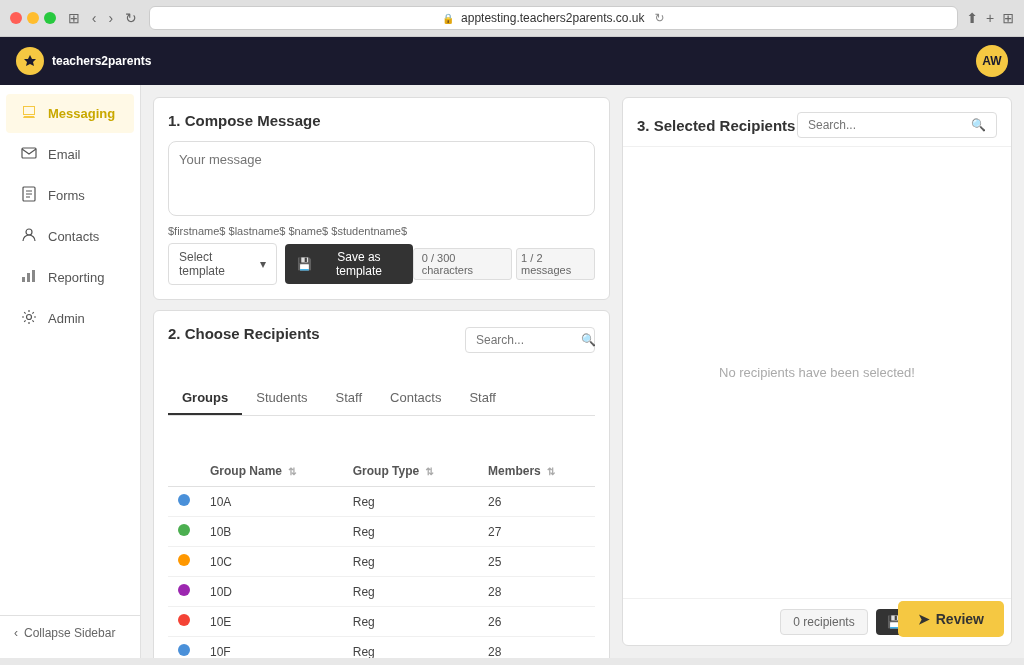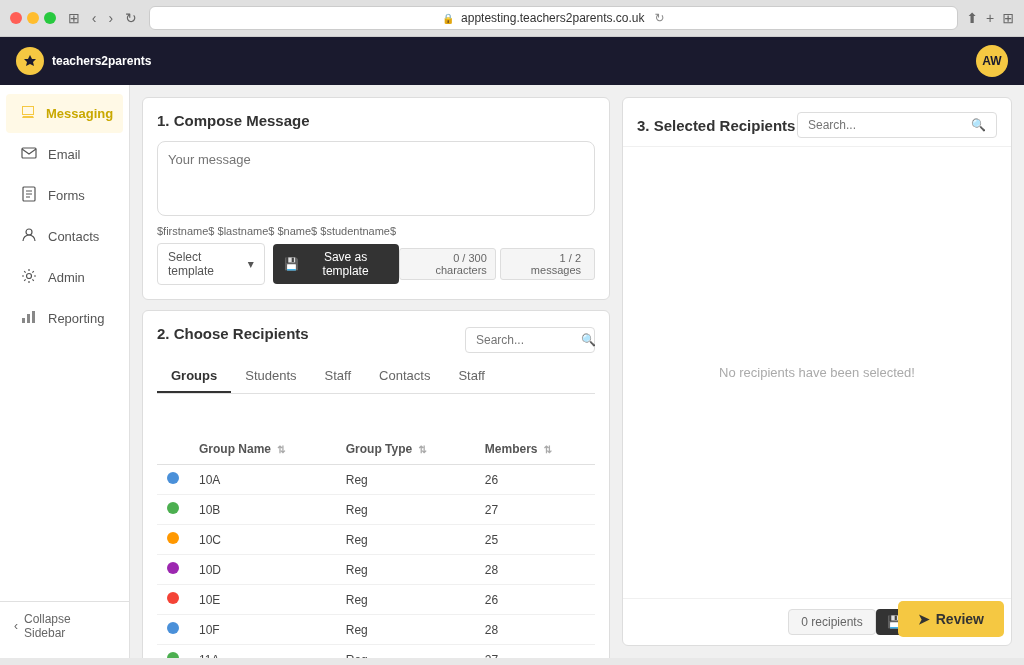--- a/index.html
+++ b/index.html
@@ -29,7 +29,7 @@
     .main-area { display: flex; flex: 1; overflow: hidden; }
 
     
-    .sidebar { background: white; width: 130px; border-right: 1px solid #e0e0e0; display: flex; flex-direction: column; justify-content: space-between; padding: 8px 0; }
+    .sidebar { background: white; width: 141px; border-right: 1px solid #e0e0e0; display: flex; flex-direction: column; justify-content: space-between; padding: 8px 0; }
     .sidebar-nav { display: flex; flex-direction: column; }
     .sidebar-item { display: flex; align-items: center; gap: 10px; padding: 10px 14px; cursor: pointer; color: #555; font-size: 13px; border-radius: 4px; margin: 1px 6px; }
     .sidebar-item.active { background: #fff9e6; color: #c9a800; font-weight: 600; }

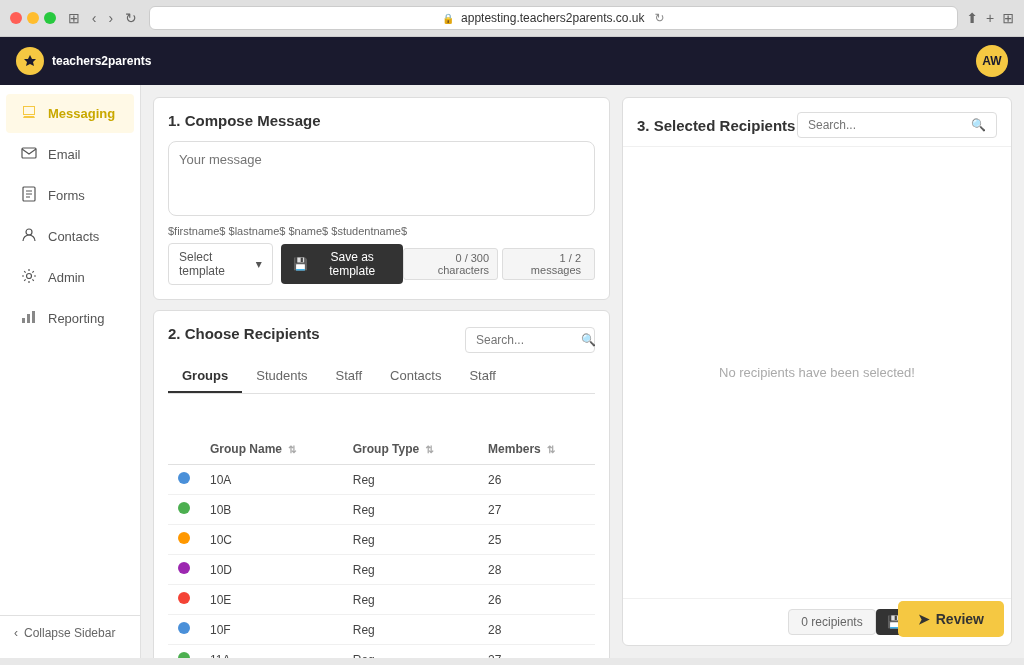--- a/index.html
+++ b/index.html
@@ -218,7 +218,7 @@
                 <span>Save as template</span>
               </button>
             </div>
-            <div style="display:flex;gap:4px;text-align:right;">
+            <div style="display:flex;gap:4px;">
               <span class="char-count">0 / 300 characters</span>
               <span class="msg-count">1 / 2 messages</span>
             </div>

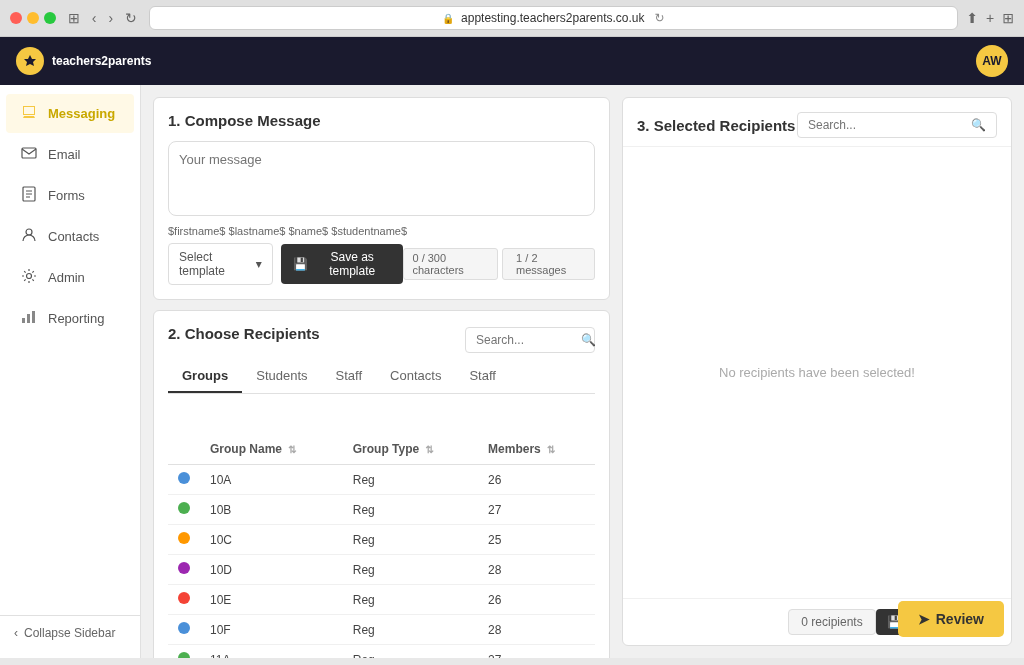--- a/index.html
+++ b/index.html
@@ -53,7 +53,7 @@
     .compose-footer { display: flex; align-items: center; justify-content: space-between; margin-top: 0; }
     .compose-footer-left { display: flex; align-items: center; gap: 8px; }
     .char-count { font-size: 11px; color: #666; background: #f5f5f5; border: 1px solid #ddd; padding: 3px 8px; border-radius: 3px; }
-    .msg-count { font-size: 11px; color: #666; background: #f5f5f5; border: 1px solid #ddd; padding: 3px 13px; border-radius: 3px; }
+    .msg-count { font-size: 11px; color: #666; background: #f5f5f5; border: 1px solid #ddd; padding: 3px 4px; border-radius: 3px; }
     .select-template { border: 1px solid #ddd; border-radius: 4px; padding: 6px 10px; font-size: 12px; color: #555; background: white; cursor: pointer; display: flex; align-items: center; gap: 6px; }
     .save-template-btn { background: #333; color: white; border: none; border-radius: 4px; padding: 6px 12px; font-size: 12px; cursor: pointer; display: flex; align-items: center; gap: 5px; }
 

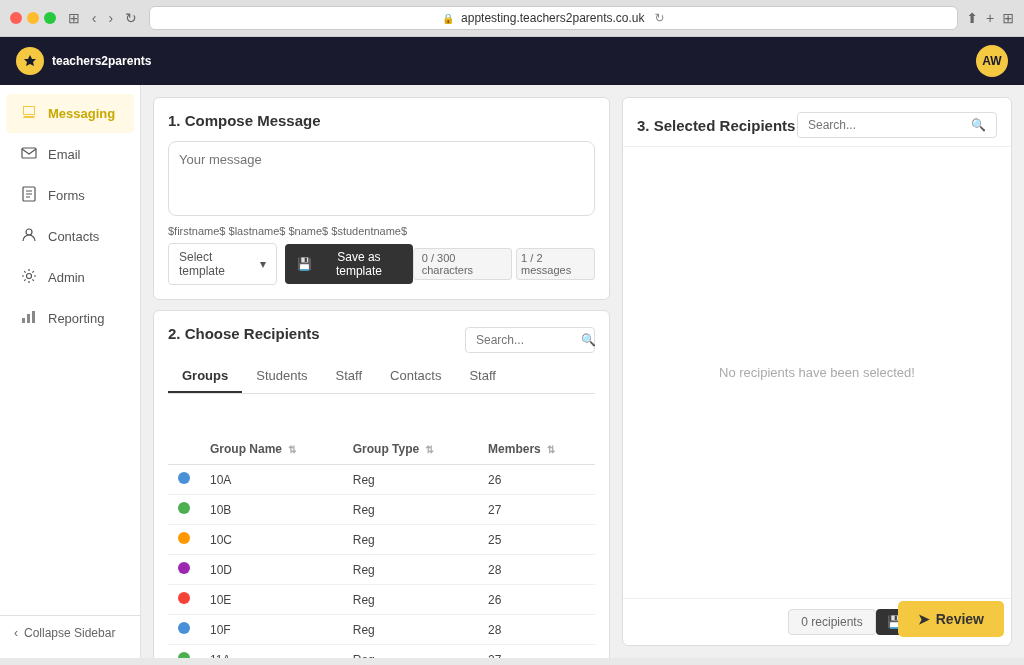--- a/index.html
+++ b/index.html
@@ -176,21 +176,21 @@
         <div class="sidebar-item">
           <span class="sidebar-icon">
             <svg width="16" height="16" viewBox="0 0 16 16" fill="currentColor">
-                <circle cx="8" cy="8" r="2.5" fill="none" stroke="currentColor" stroke-width="1.2"></circle>
-                <path d="M8 1v2M8 13v2M1 8h2M13 8h2M3.2 3.2l1.4 1.4M11.4 11.4l1.4 1.4M3.2 12.8l1.4-1.4M11.4 4.6l1.4-1.4" stroke="currentColor" stroke-width="1.2"></path>
-              </svg>
-          </span>
-          <span>Admin</span>
-        </div>
-        <div class="sidebar-item">
-          <span class="sidebar-icon">
-            <svg width="16" height="16" viewBox="0 0 16 16" fill="currentColor">
                 <rect x="1" y="9" width="3" height="5" fill="currentColor" opacity="0.7"></rect>
                 <rect x="6" y="5" width="3" height="9" fill="currentColor" opacity="0.7"></rect>
                 <rect x="11" y="2" width="3" height="12" fill="currentColor" opacity="0.7"></rect>
               </svg>
           </span>
           <span>Reporting</span>
+        </div>
+        <div class="sidebar-item">
+          <span class="sidebar-icon">
+            <svg width="16" height="16" viewBox="0 0 16 16" fill="currentColor">
+                <circle cx="8" cy="8" r="2.5" fill="none" stroke="currentColor" stroke-width="1.2"></circle>
+                <path d="M8 1v2M8 13v2M1 8h2M13 8h2M3.2 3.2l1.4 1.4M11.4 11.4l1.4 1.4M3.2 12.8l1.4-1.4M11.4 4.6l1.4-1.4" stroke="currentColor" stroke-width="1.2"></path>
+              </svg>
+          </span>
+          <span>Admin</span>
         </div>
       </div>
       <div class="sidebar-collapse">

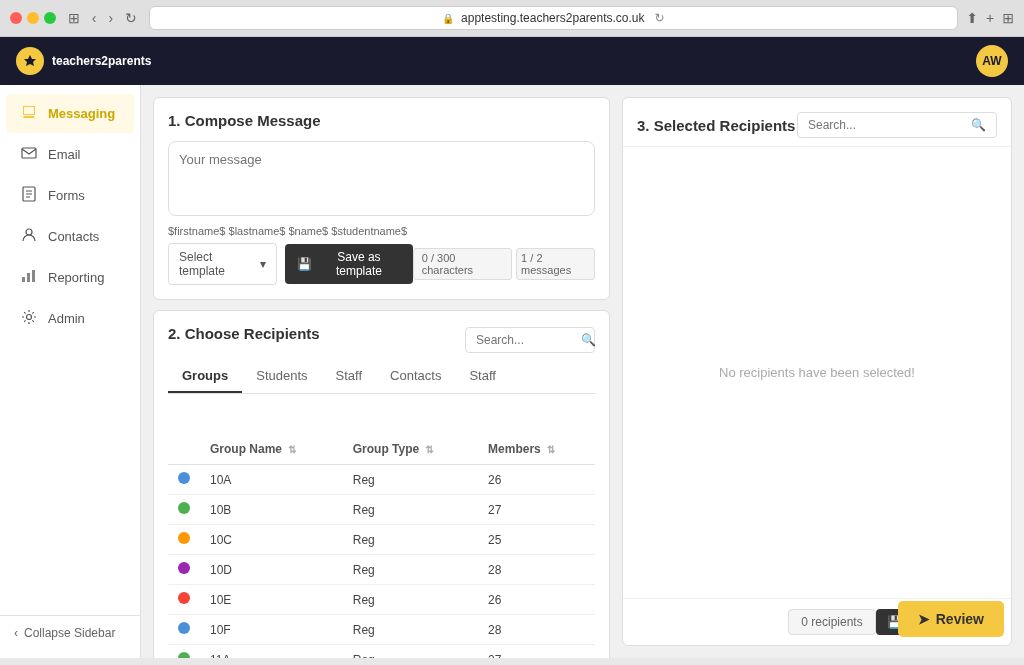--- a/index.html
+++ b/index.html
@@ -58,7 +58,7 @@
     .save-template-btn { background: #333; color: white; border: none; border-radius: 4px; padding: 6px 12px; font-size: 12px; cursor: pointer; display: flex; align-items: center; gap: 5px; }
 
     
-    .choose-recipients-header { display: flex; align-items: center; justify-content: space-between; margin-bottom: 6px; }
+    .choose-recipients-header { display: flex; align-items: center; justify-content: space-between; margin-bottom: 28px; }
     .recipients-search { border: 1px solid #ddd; border-radius: 4px; padding: 5px 10px; font-size: 12px; width: 130px; display: flex; align-items: center; gap: 5px; }
     .recipients-search input { border: none; outline: none; font-size: 12px; width: 100px; }
 

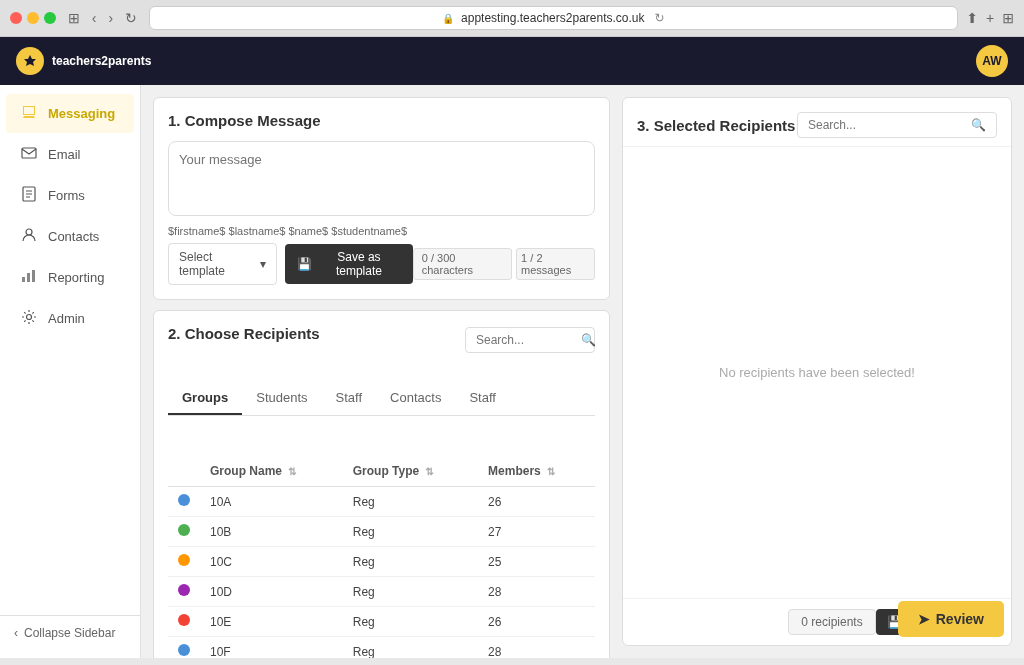--- a/index.html
+++ b/index.html
@@ -80,7 +80,7 @@
     .right-panel-search input { border: none; outline: none; font-size: 12px; width: 160px; color: #aaa; }
     .right-panel-body { flex: 1; display: flex; align-items: center; justify-content: center; }
     .no-recipients { color: #aaa; font-size: 13px; }
-    .right-panel-footer { padding: 10px 14px; display: flex; align-items: center; justify-content: flex-end; border-top: 1px solid #f0f0f0; }
+    .right-panel-footer { padding: 10px 14px; display: flex; align-items: center; justify-content: flex-end; gap: 8px; border-top: 1px solid #f0f0f0; }
     .recipients-count-badge { background: #f5f5f5; border: 1px solid #ddd; border-radius: 4px; padding: 5px 12px; font-size: 12px; color: #666; }
     .save-group-btn { background: #333; color: white; border: none; border-radius: 4px; padding: 6px 12px; font-size: 12px; cursor: pointer; display: flex; align-items: center; gap: 5px; }
 

